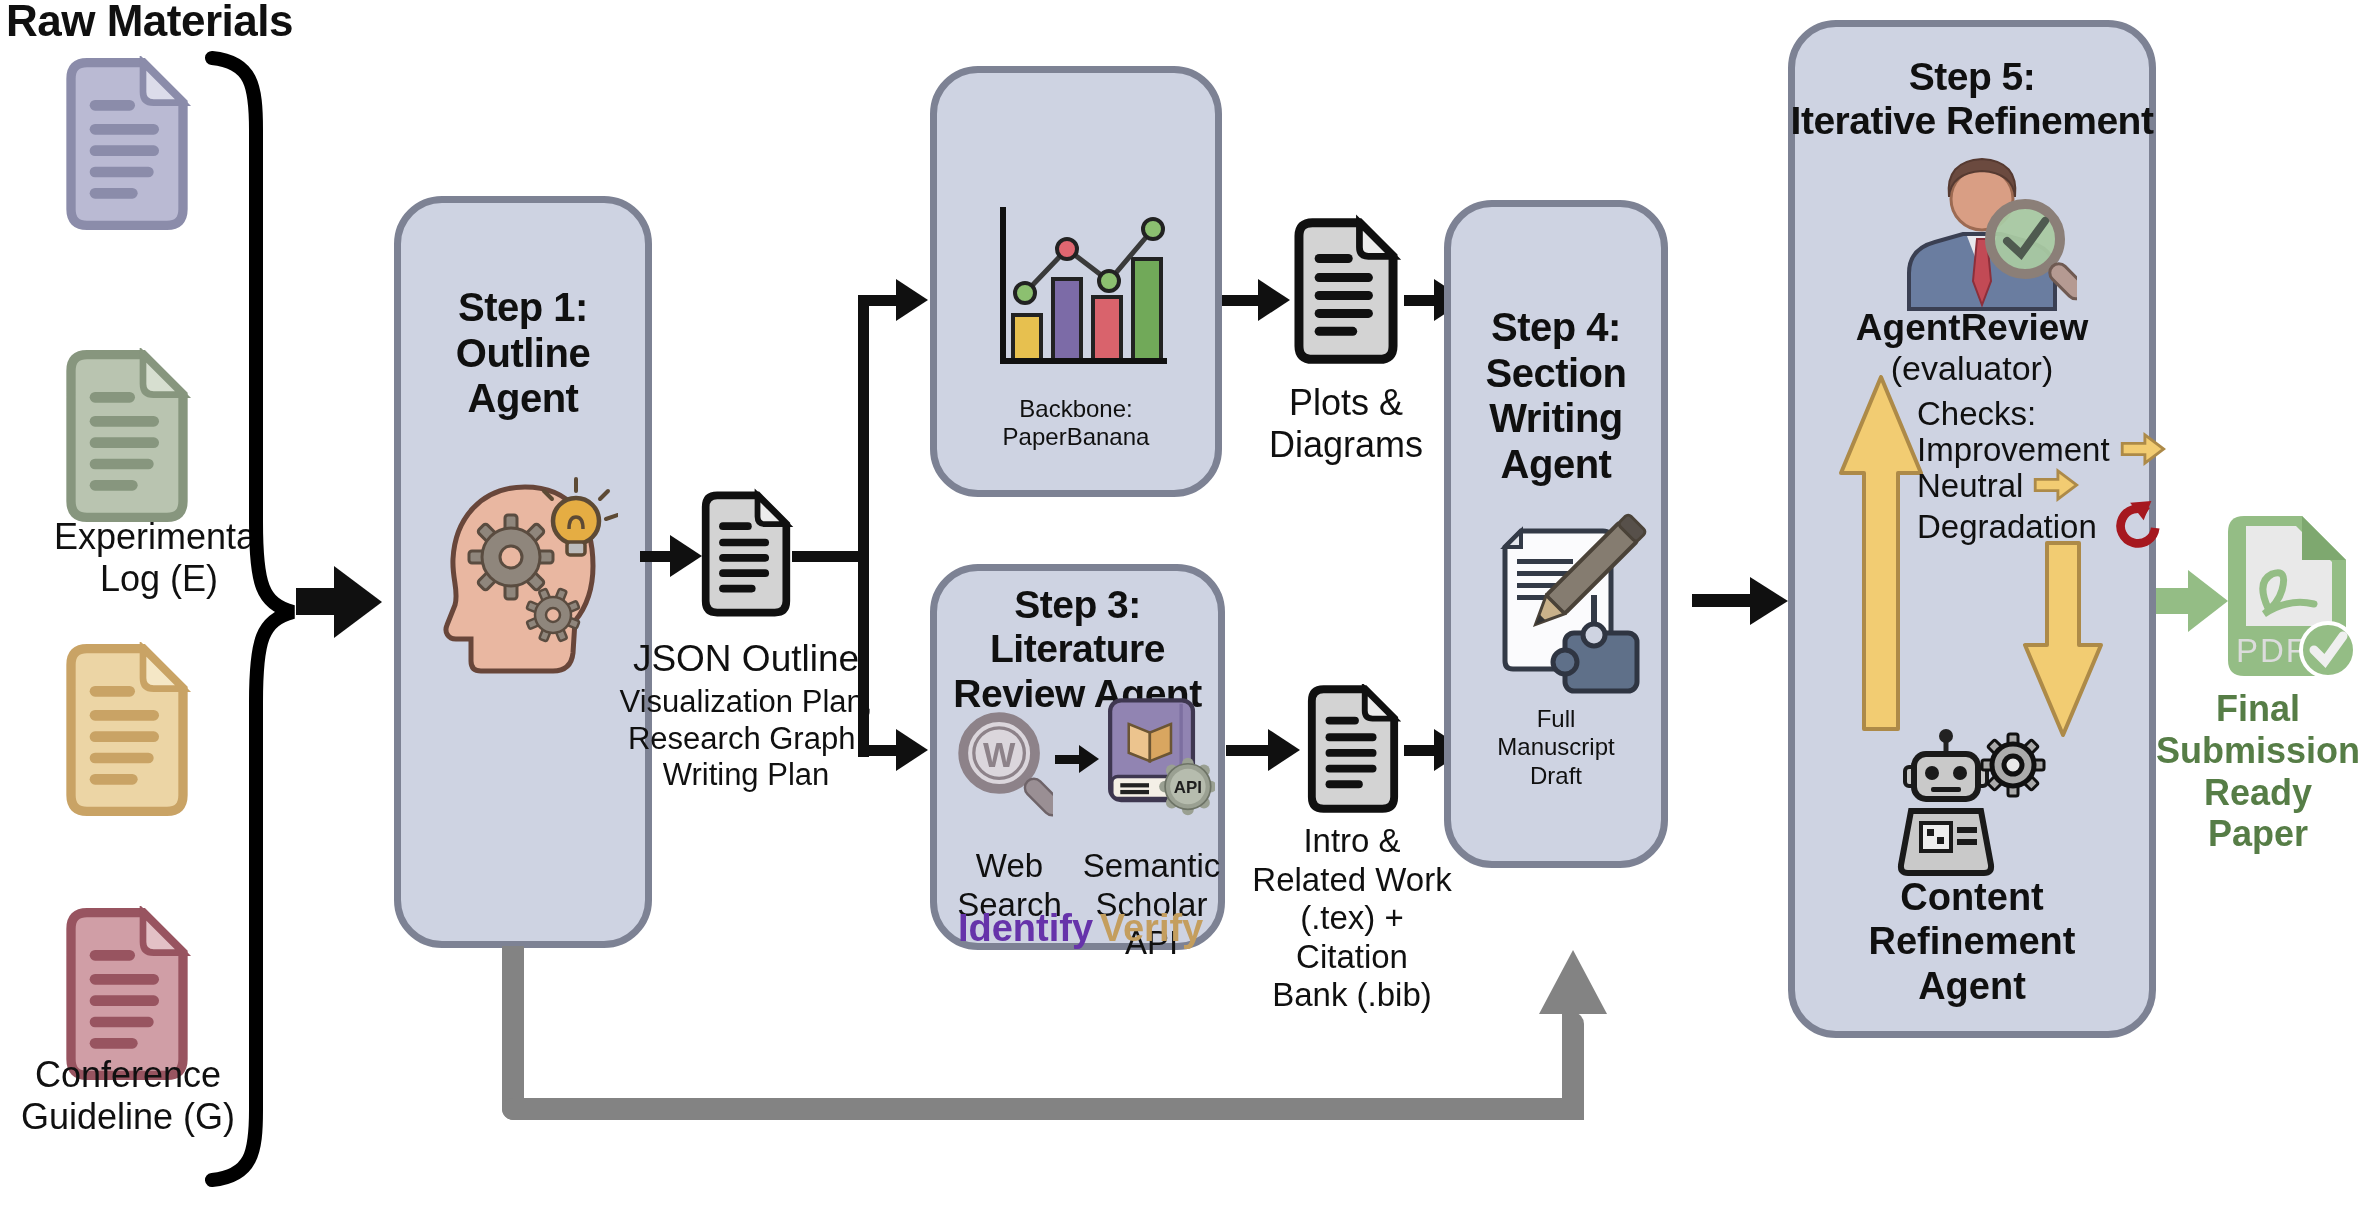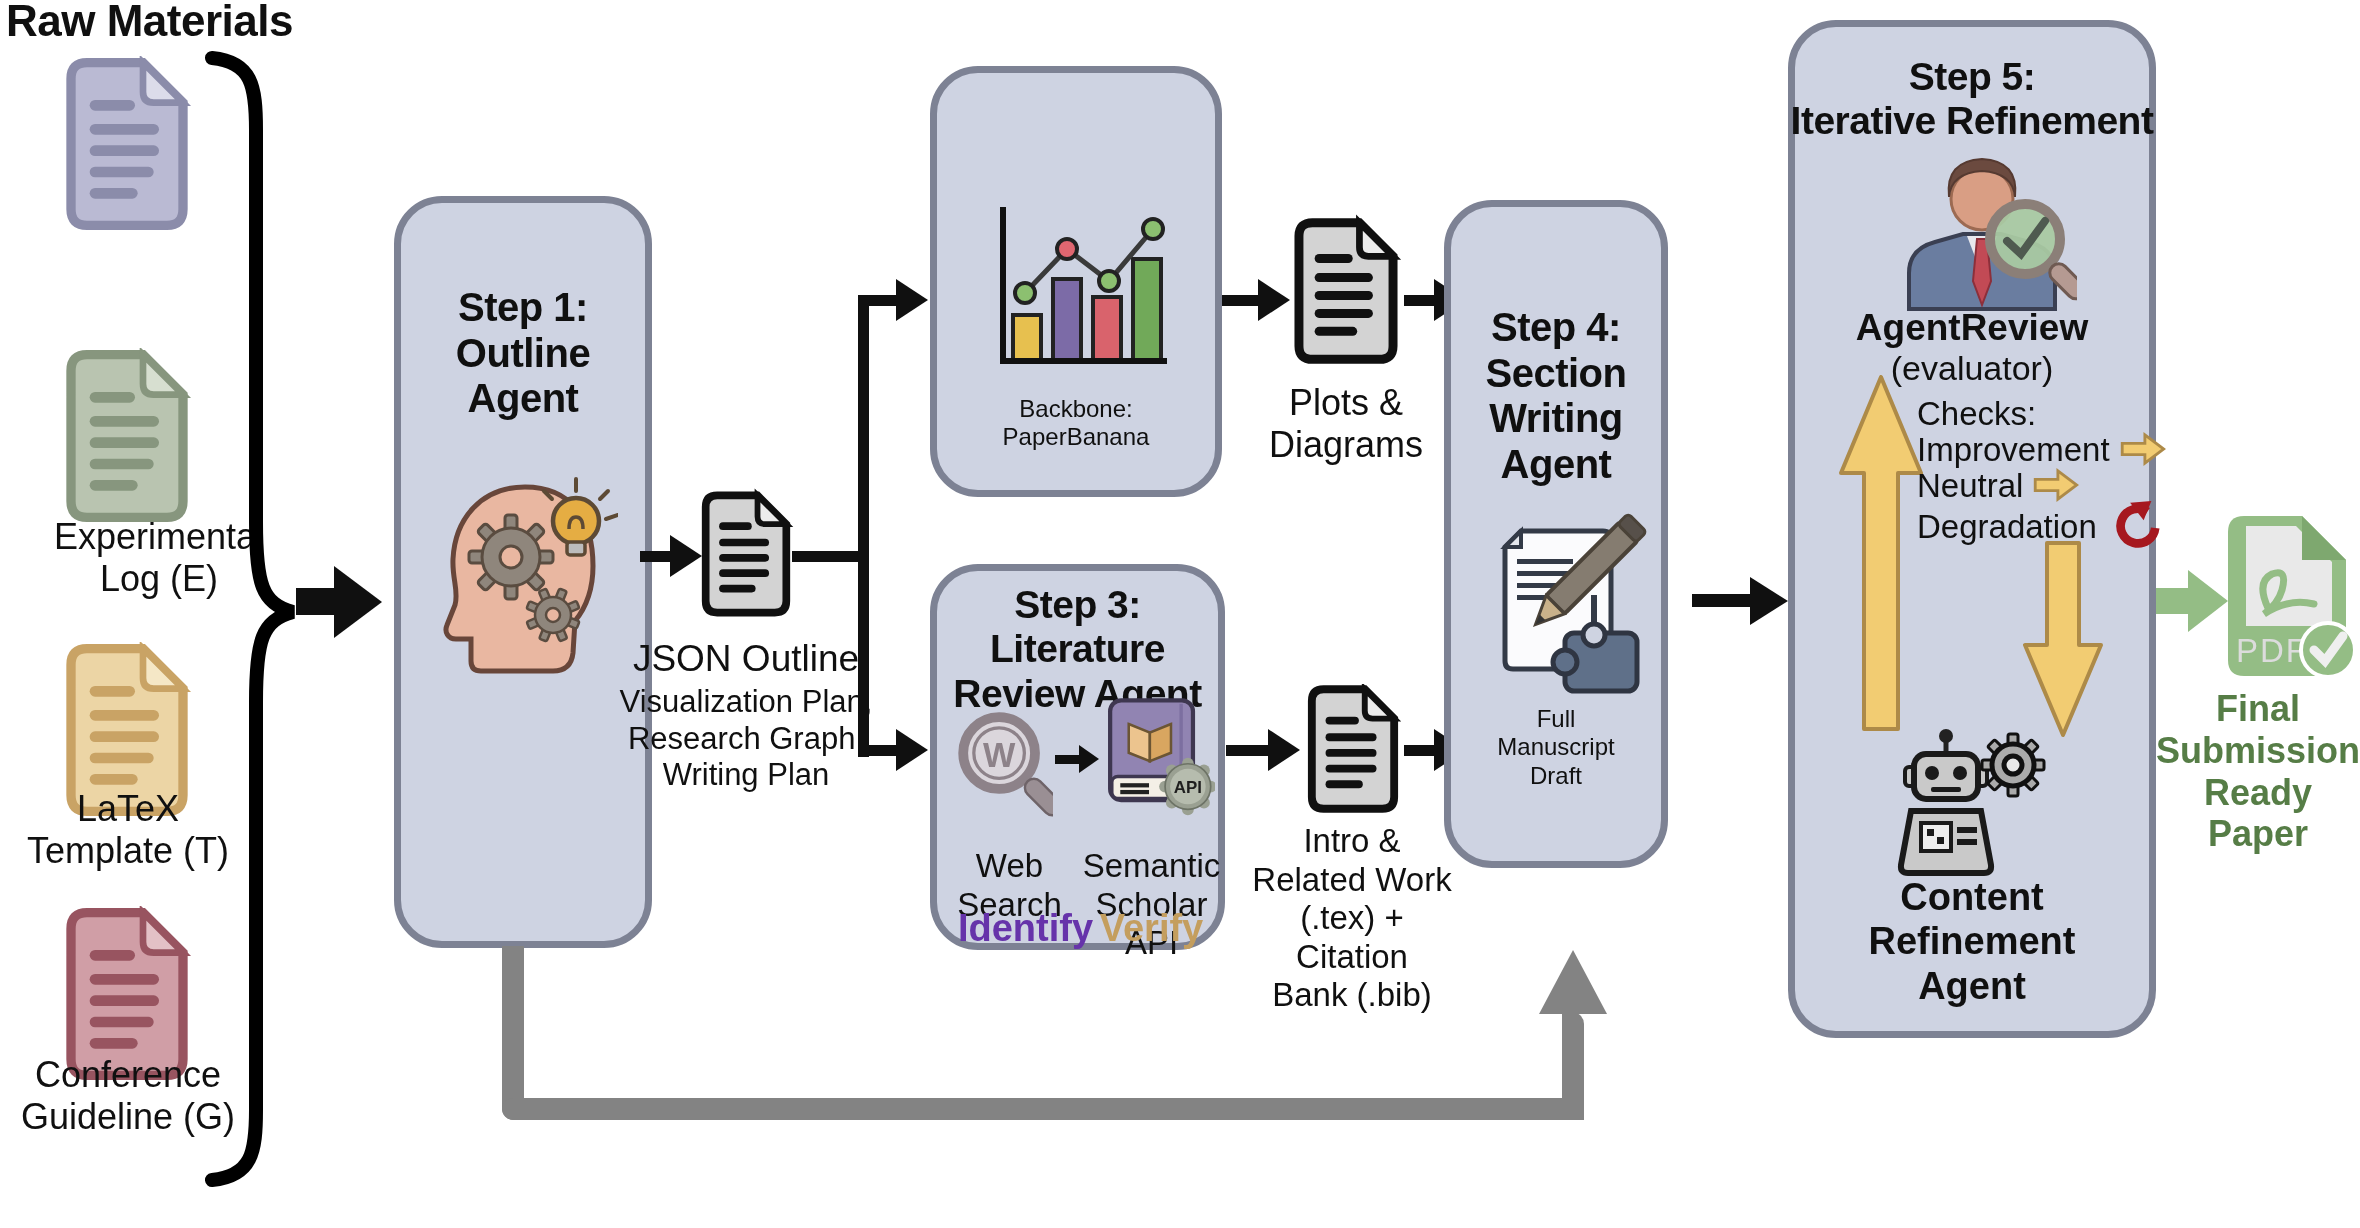--- a/index.html
+++ b/index.html
@@ -63,8 +63,6 @@
       <rect x="22" y="99" width="36" height="8" rx="4"></rect>
     </g>
   </svg>
-  <div class="t lab" style="left:0px;top:788px;width:256px;">LaTeX
-Template (T)</div>
 
   <svg style="position:absolute;left:52px;top:906px;" width="150" height="176" viewBox="0 0 100 132">
     <path d="M20,5 H62 L92,35 V115 Q92,127 80,127 H20 Q8,127 8,115 V17 Q8,5 20,5 Z" fill="var(--red_doc_fill)" stroke="var(--red_doc_border)" stroke-width="7"></path>

